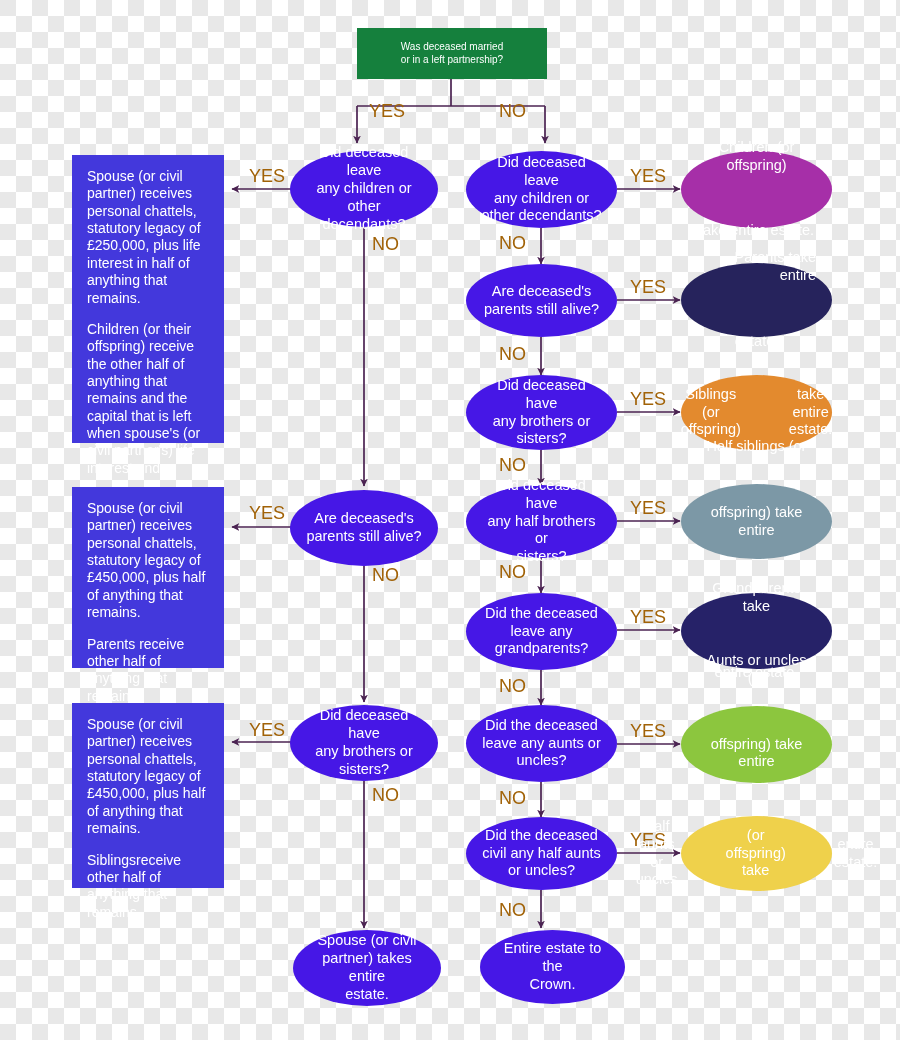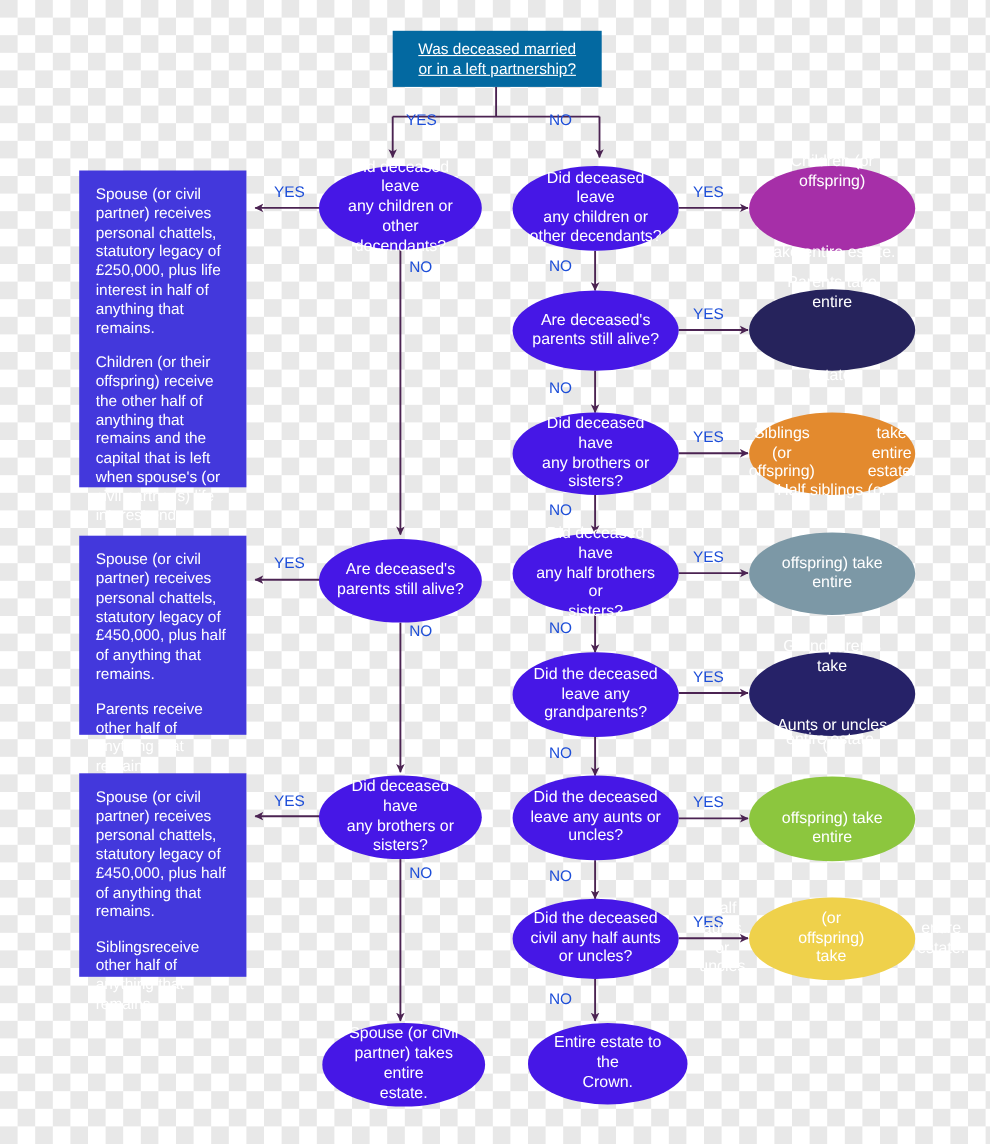--- a/index.html
+++ b/index.html
@@ -20,7 +20,7 @@
   .oval{border-radius:50%/50%;}
 
   .q-oval{background:#4617E6;font-size:14.5px;padding:6px 14px;}
-  .start-box{background:#0369a1;font-size:14px;padding:8px 12px;text-decoration:underline;}
+  .start-box{background:#15803d;font-size:10px;padding:8px 12px;}
   .info-box{background:#4338DC;font-size:14px;text-align:left;justify-content:flex-start;
             align-items:flex-start;padding:13px 14px 13px 15px;}
   .info-box p{margin:0 0 14px 0;}

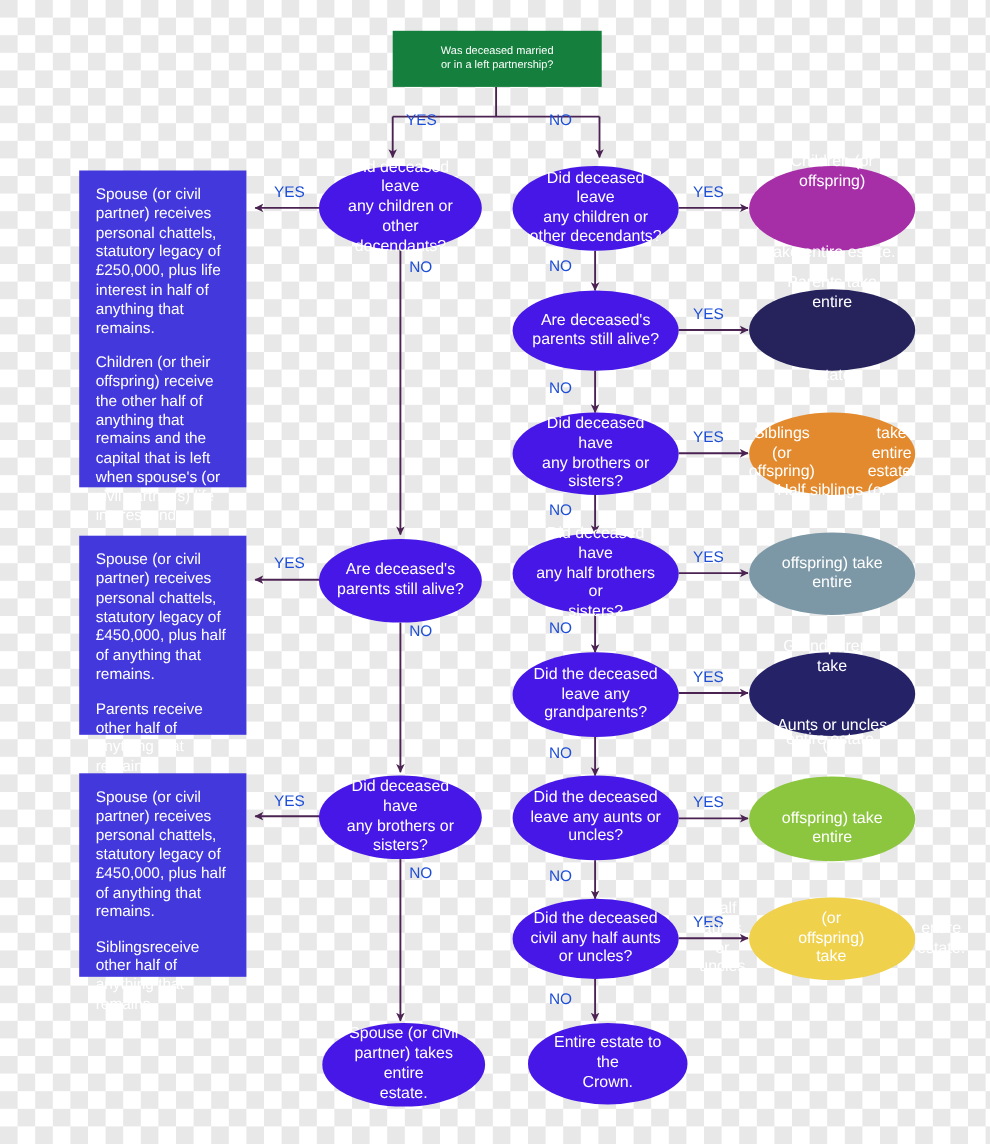--- a/index.html
+++ b/index.html
@@ -28,7 +28,7 @@
 
   .res{font-size:14.5px;padding:6px 16px;gap:48px;}
 
-  .lbl{position:absolute;font-size:14px;color:#1d4ed8;white-space:nowrap;text-align:center;}
+  .lbl{position:absolute;font-size:18px;color:#a16207;white-space:nowrap;text-align:center;}
 </style>
 </head>
 <body>

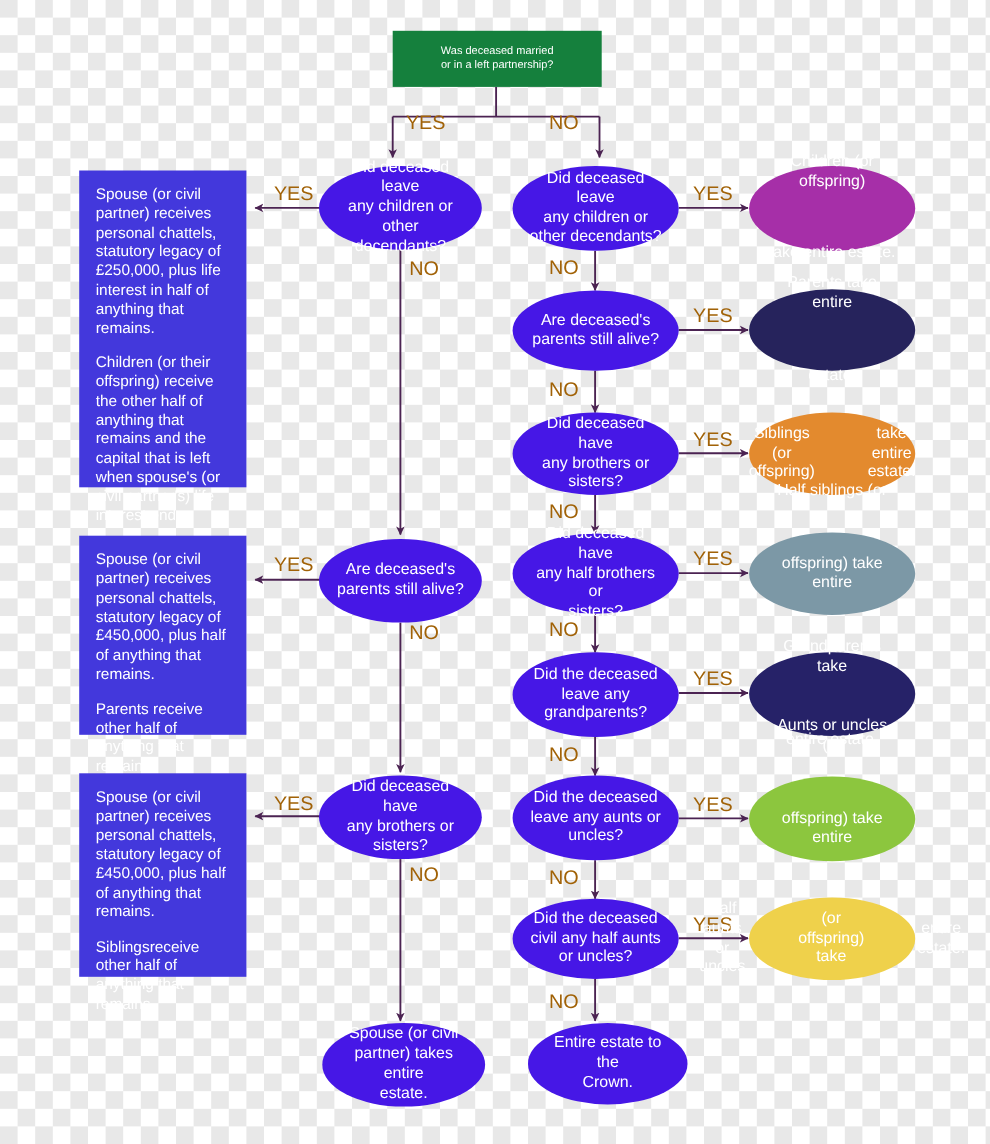--- a/index.html
+++ b/index.html
@@ -193,7 +193,7 @@
     <span>take entire estate.</span>
   </div>
 
-  <div class="node oval res" style="left:681px;top:263px;width:151px;height:74px;background:#26235C;flex-direction:column;">
+  <div class="node oval res" style="left:681px;top:263px;width:151px;height:74px;background:#26235C;flex-direction:column;text-align:right;">
     <span>Parents take entire</span>
     <span>estate.</span>
   </div>

